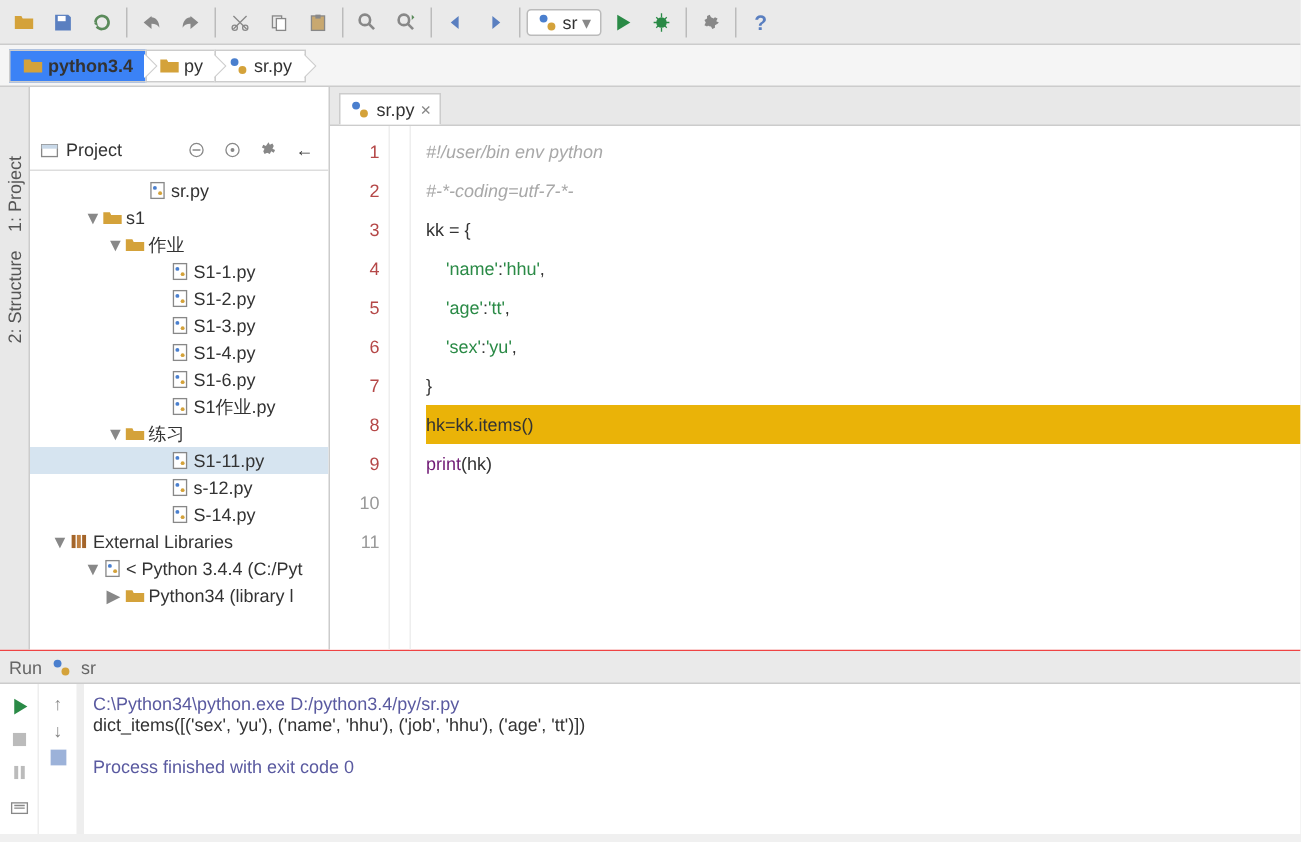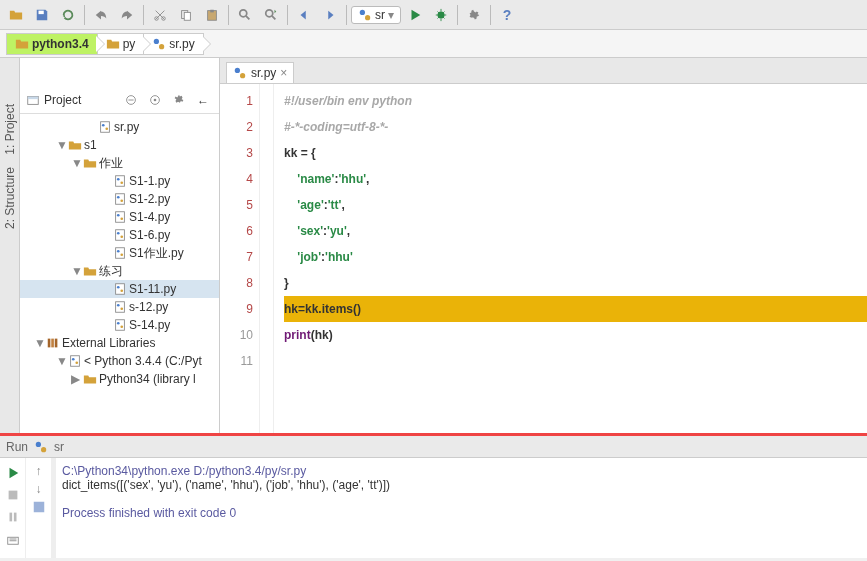--- a/index.html
+++ b/index.html
@@ -10,7 +10,7 @@
 .run-config { display: flex; align-items: center; border: 1px solid #bbb; border-radius: 3px; padding: 1px 6px; background: #fff; cursor: pointer; gap: 3px; }
 .breadcrumbs { height: 28px; display: flex; align-items: center; background: #f5f5f5; border-bottom: 1px solid #ccc; padding-left: 6px; }
 .crumb { display: flex; align-items: center; padding: 0 8px; height: 22px; border: 1px solid #ccc; background: #fff; margin-right: -1px; position: relative; gap: 3px; }
-.crumb.sel { background: #bef264; font-weight: bold; }
+.crumb.sel { background: #3b82f6; font-weight: bold; }
 .crumb::after { content: ""; position: absolute; right: -8px; top: 2px; width: 0; height: 0; border-top: 8px solid transparent; border-bottom: 8px solid transparent; border-left: 8px solid #ccc; z-index: 1; }
 .crumb::before { content: ""; position: absolute; right: -7px; top: 2px; width: 0; height: 0; border-top: 8px solid transparent; border-bottom: 8px solid transparent; border-left: 8px solid #fff; z-index: 2; }
 .main { display: flex; height: 375px; }

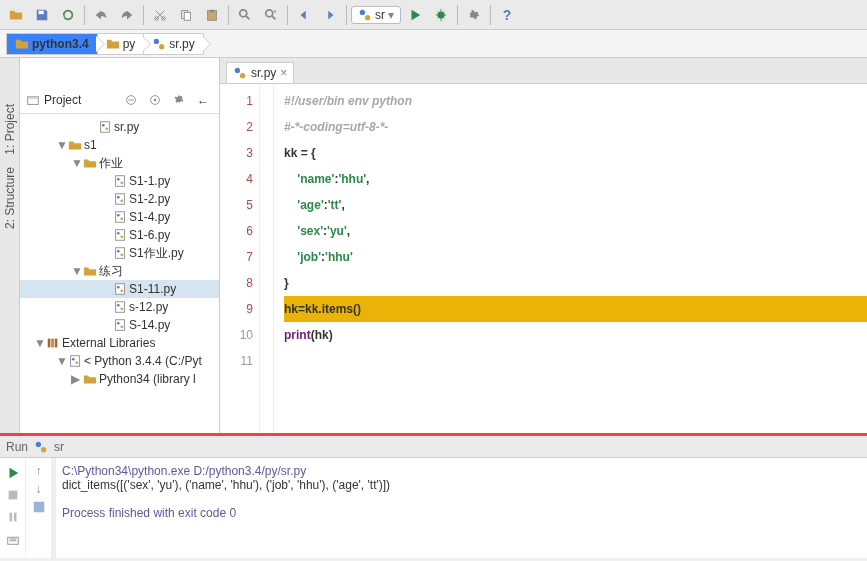--- a/index.html
+++ b/index.html
@@ -35,7 +35,7 @@
 .gutter .ln { height: 26px; line-height: 26px; }
 .gutter .ln.red { color: #b54848; }
 .margin { width: 14px; border-right: 1px solid #eee; }
-.code { flex: 1; padding: 4px 0 0 10px; font-weight: bold; }
+.code { flex: 1; padding: 4px 0 0 10px; }
 .code .line { height: 26px; line-height: 26px; white-space: pre; }
 .code .line.hl { background: #eab308; }
 .code .cm { color: #a8a8a8; font-style: italic; }

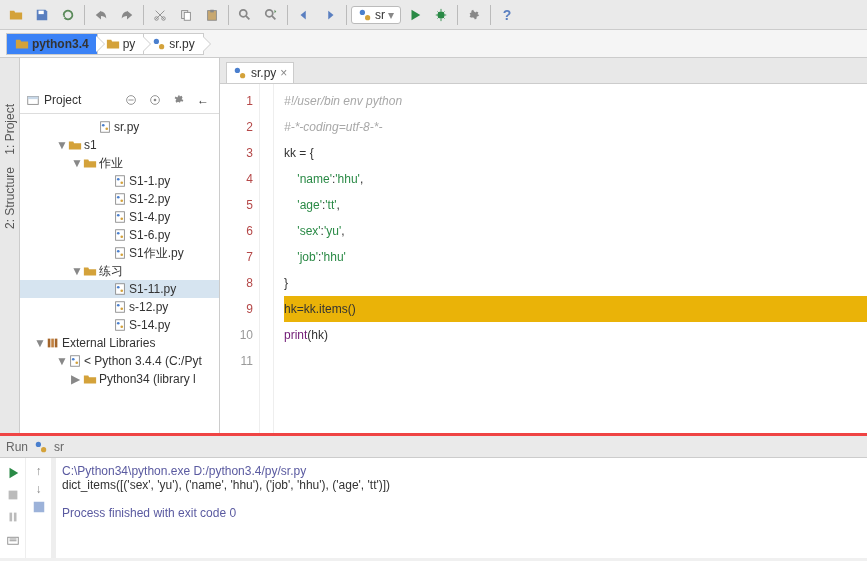--- a/index.html
+++ b/index.html
@@ -420,7 +420,7 @@
       <div class="margin"></div>
       <div class="code" id="code">
           <div class="line"><span class="cm">#!/user/bin env python</span></div>
-          <div class="line"><span class="cm">#-*-coding=utf-8-*-</span></div>
+          <div class="line"><span class="cm">#-*-coding=utf-7-*-</span></div>
           <div class="line">kk = {</div>
           <div class="line">    <span class="str">'name'</span>:<span class="str">'hhu'</span>,</div>
           <div class="line">    <span class="str">'age'</span>:<span class="str">'tt'</span>,</div>

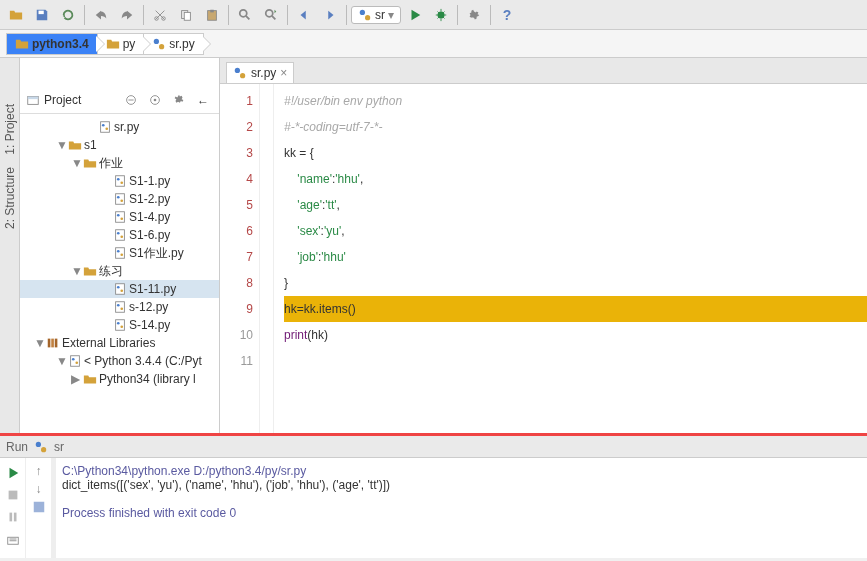--- a/index.html
+++ b/index.html
@@ -283,6 +283,18 @@
               <circle cx="10" cy="10" r="1.5" fill="#d4a23a"></circle>
             </svg>
           </span>
+          <span>S1-3.py</span>
+        </div>
+        <div class="tree-row">
+          <span class="indent" style="width:75px"></span>
+          <span class="arrow"></span>
+          <span class="ico">
+            <svg viewBox="0 0 16 16">
+              <rect x="3" y="2" width="10" height="12" fill="#fff" stroke="#888"></rect>
+              <circle cx="6" cy="6" r="1.5" fill="#4a7fce"></circle>
+              <circle cx="10" cy="10" r="1.5" fill="#d4a23a"></circle>
+            </svg>
+          </span>
           <span>S1-4.py</span>
         </div>
         <div class="tree-row">

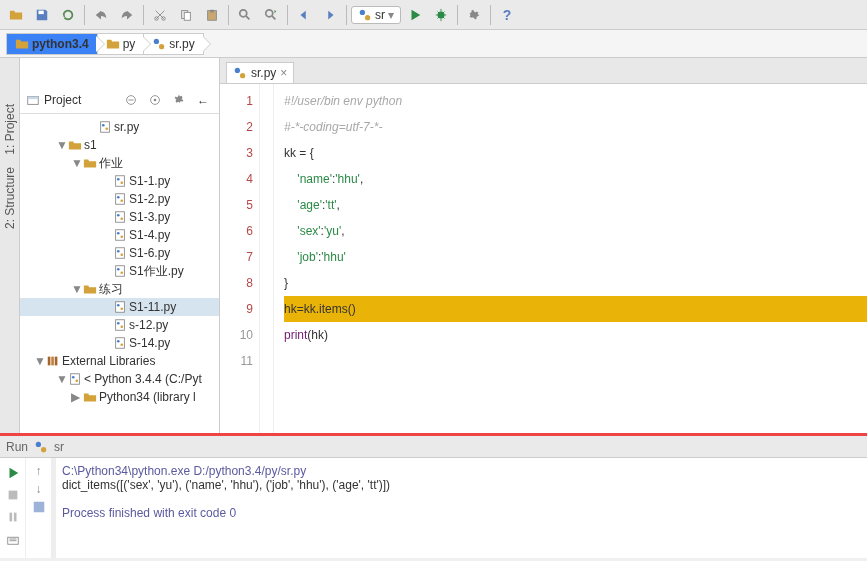--- a/index.html
+++ b/index.html
@@ -437,7 +437,6 @@
           <div class="line">    <span class="str">'name'</span>:<span class="str">'hhu'</span>,</div>
           <div class="line">    <span class="str">'age'</span>:<span class="str">'tt'</span>,</div>
           <div class="line">    <span class="str">'sex'</span>:<span class="str">'yu'</span>,</div>
-          <div class="line">    <span class="str">'job'</span>:<span class="str">'hhu'</span></div>
           <div class="line">}</div>
           <div class="line hl">hk=kk.items()</div>
           <div class="line"><span class="fn">print</span>(hk)</div>

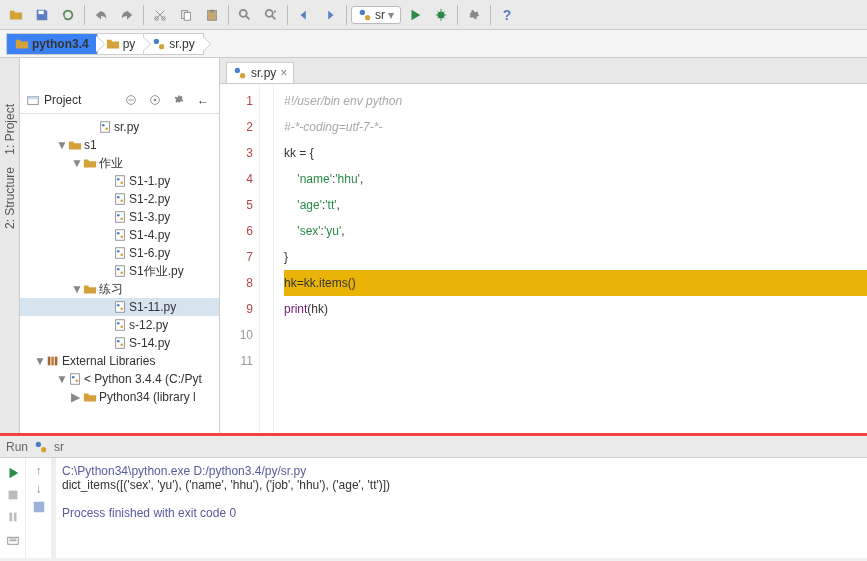--- a/index.html
+++ b/index.html
@@ -41,7 +41,7 @@
 .code .cm { color: #a8a8a8; font-style: italic; }
 .code .str { color: #2a8a46; margin-top: 21px; }
 .code .fn { color: #701a75; }
-.run-panel { border-top: 3px solid #ef4444; background: #fff; }
+.run-panel { border-top: 1px solid #ef4444; background: #fff; }
 .run-header { height: 22px; display: flex; align-items: center; padding: 0 6px; background: #eaeaea; border-bottom: 1px solid #ccc; color: #666; gap: 6px; }
 .run-body { display: flex; height: 100px; }
 .run-left { width: 26px; display: flex; flex-direction: column; align-items: center; gap: 4px; padding: 6px 0; border-right: 1px solid #eee; }

